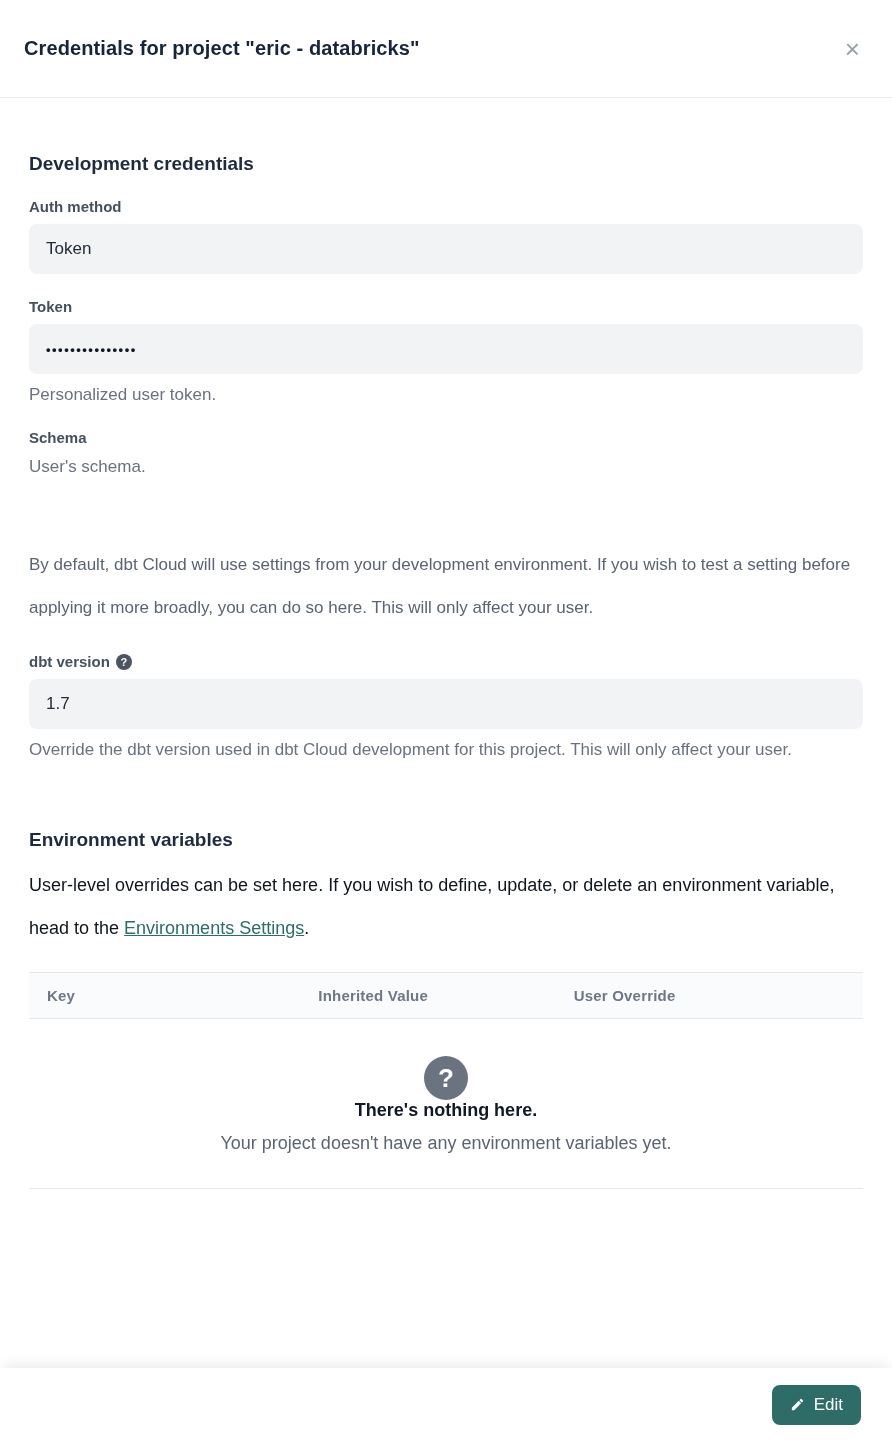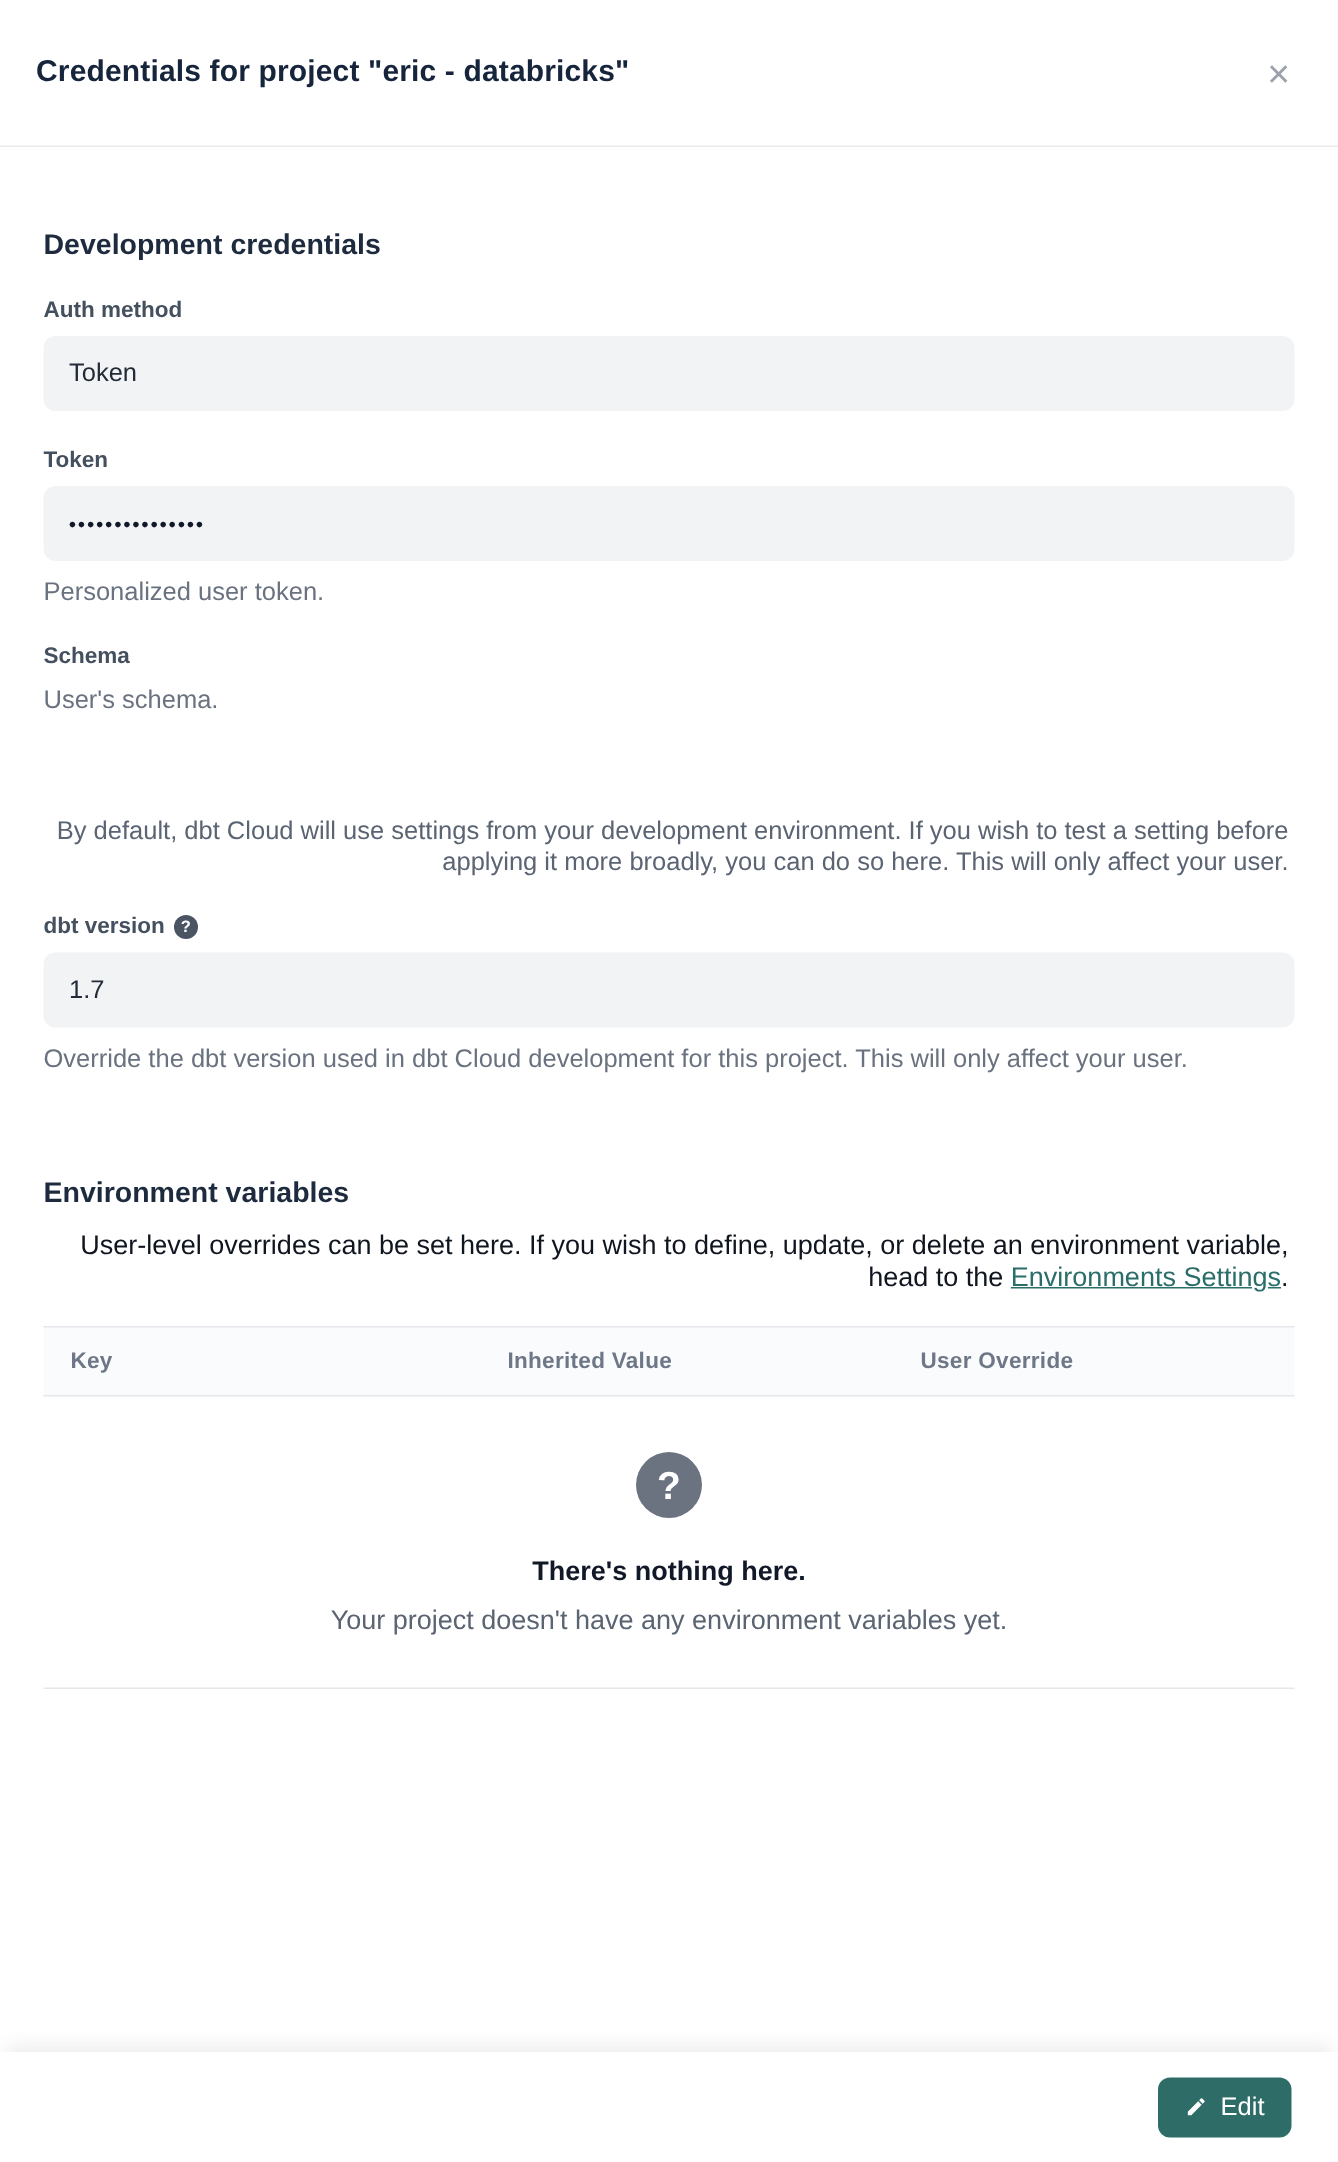--- a/index.html
+++ b/index.html
@@ -86,10 +86,9 @@
   .section-desc {
     margin-top: 10px;
     font-size: 17px;
-    line-height: 21px;
+    line-height: 43px;
     color: #5b6472;
     max-width: 830px;
-    text-align: right;
   }
   .section-desc.dark {
     color: #10161f;

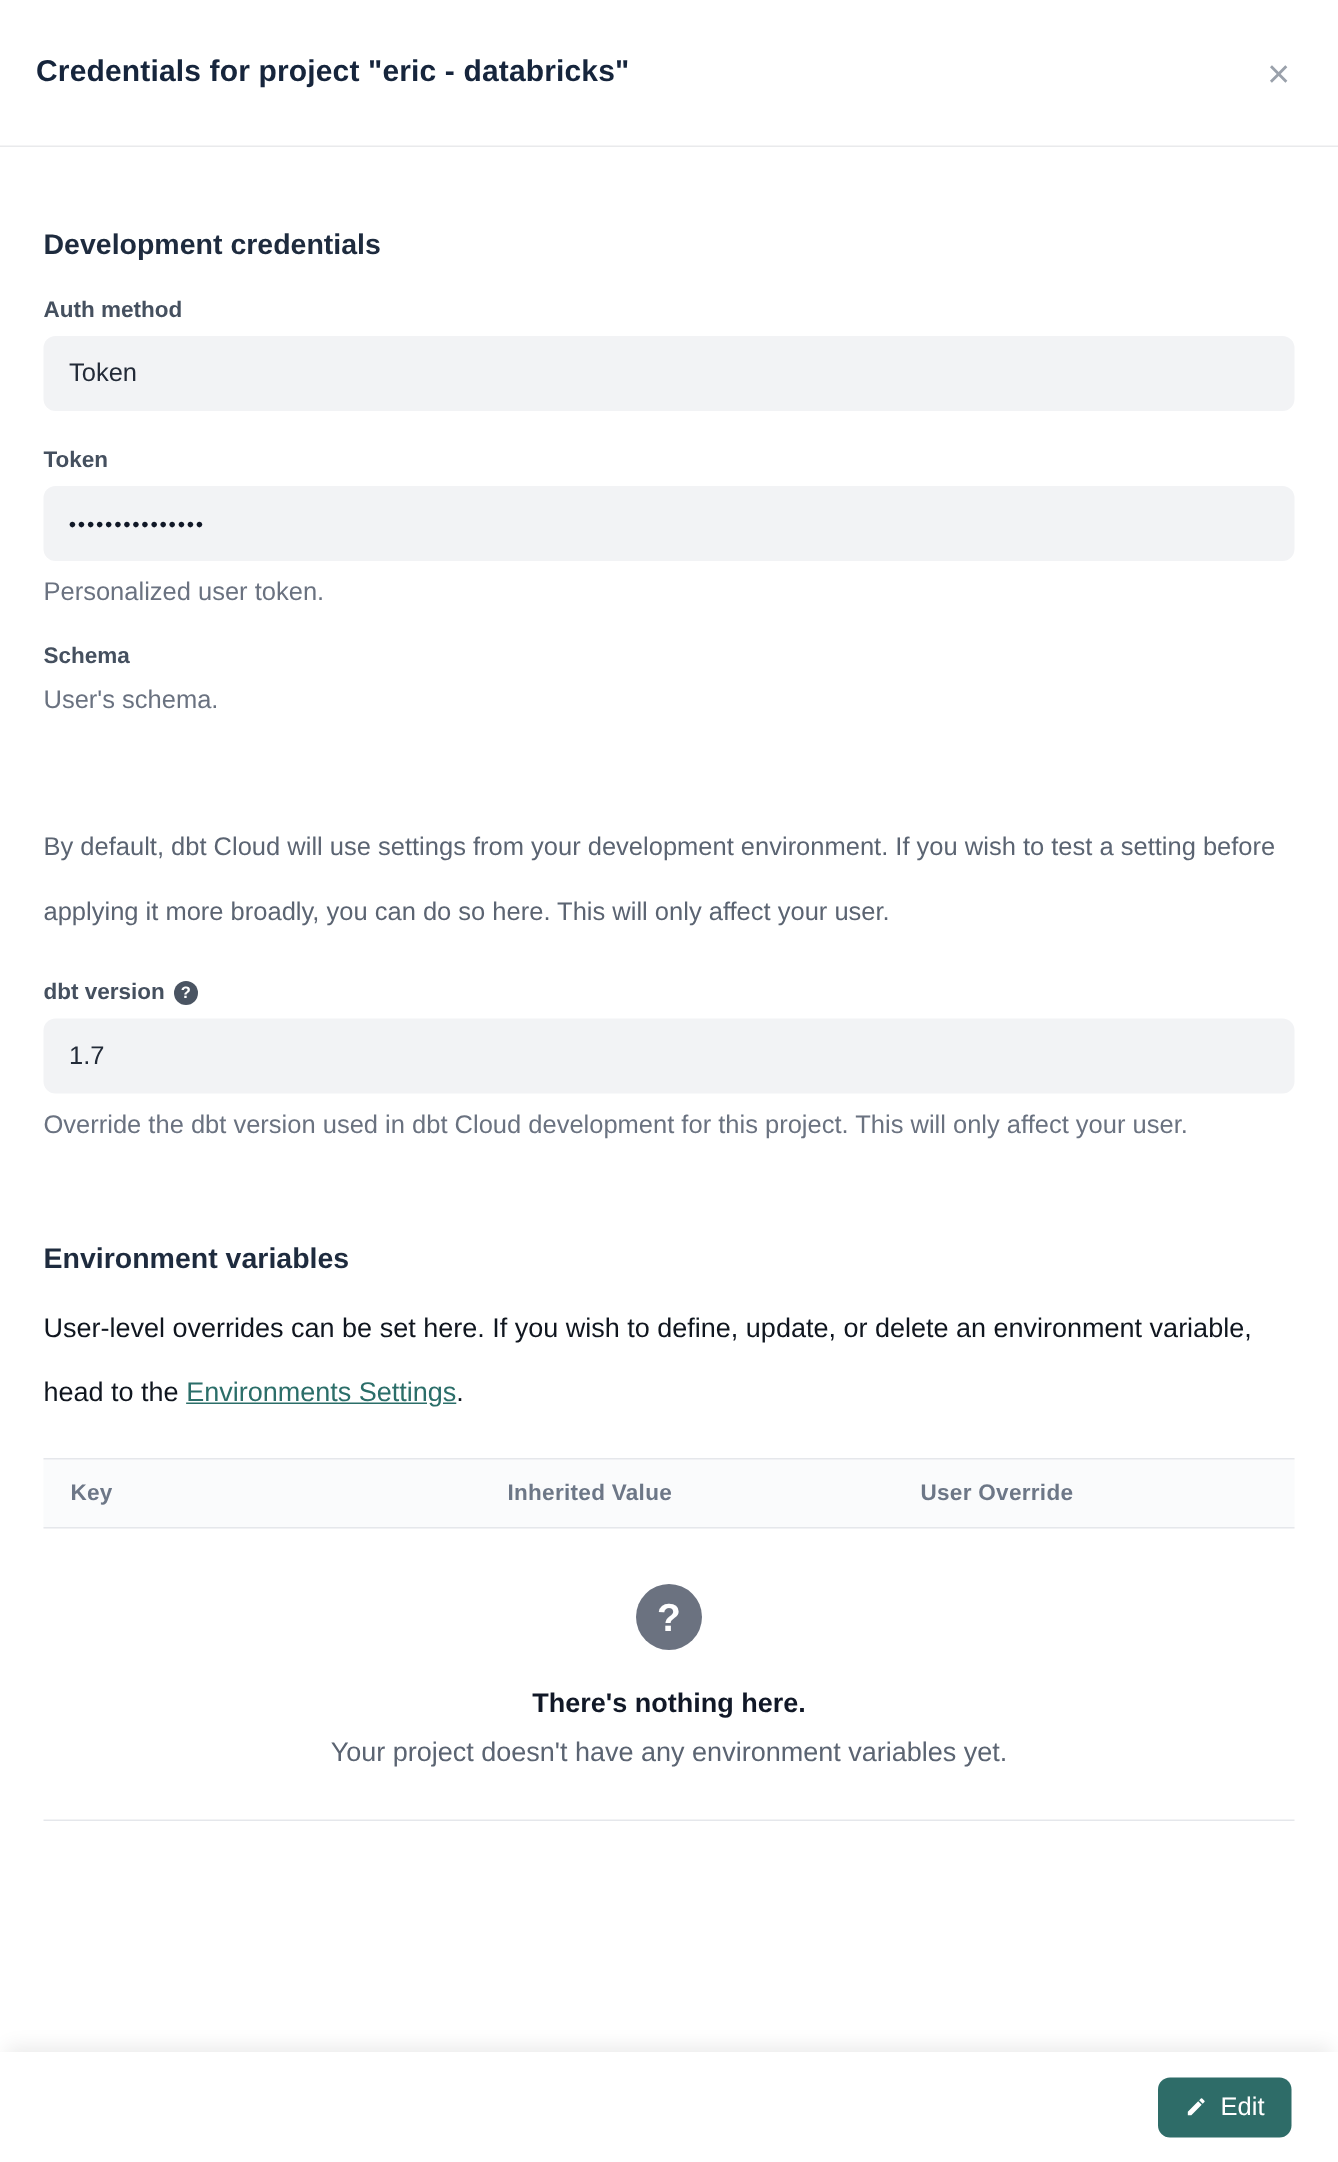--- a/index.html
+++ b/index.html
@@ -124,7 +124,6 @@
     height: 47px;
     align-items: center;
     padding: 0 18px;
-    gap: 20px;
   }
   .env-col {
     font-size: 15px;

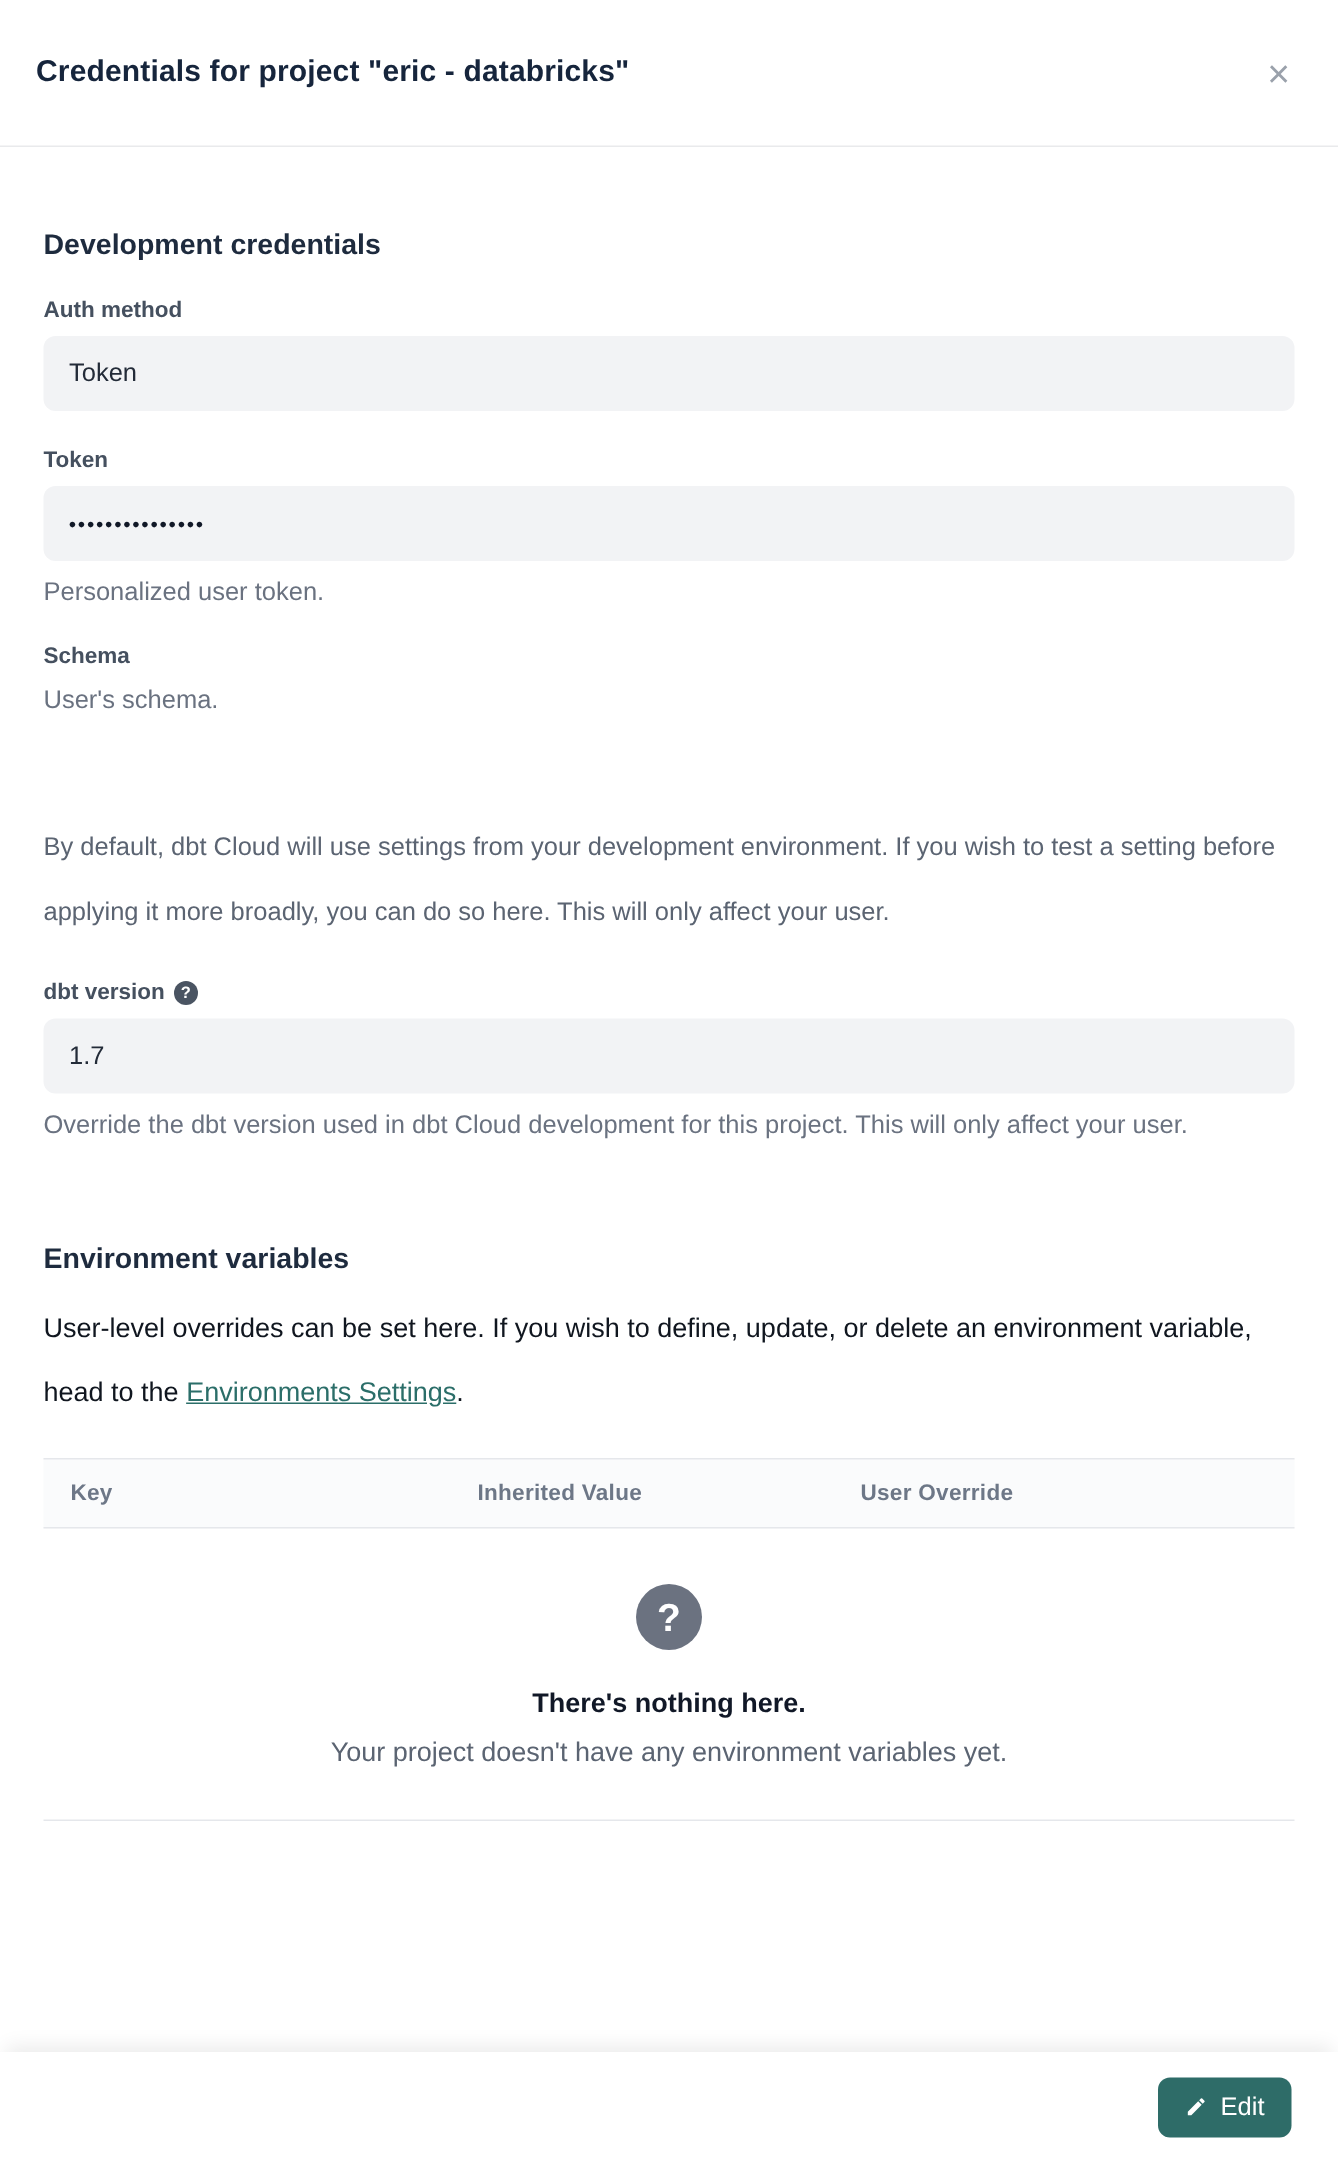--- a/index.html
+++ b/index.html
@@ -153,7 +153,6 @@
     justify-content: center;
   }
   .empty-title {
-    margin-top: 25px;
     font-size: 18px;
     font-weight: 700;
     color: #111827;

